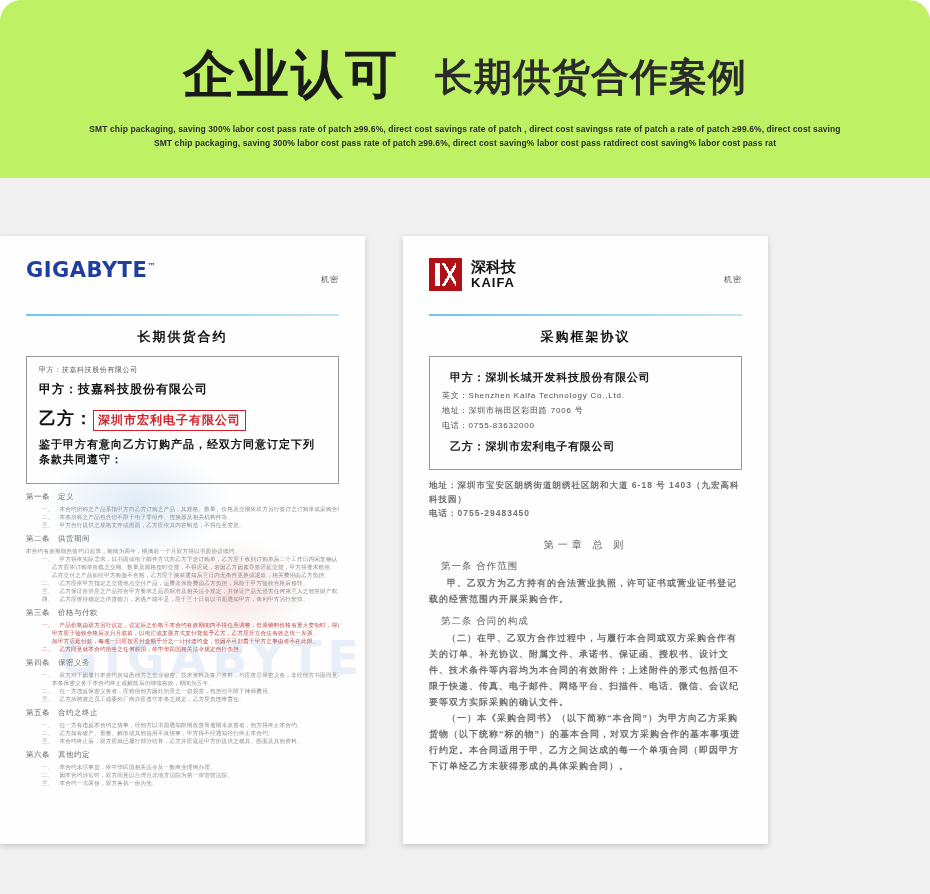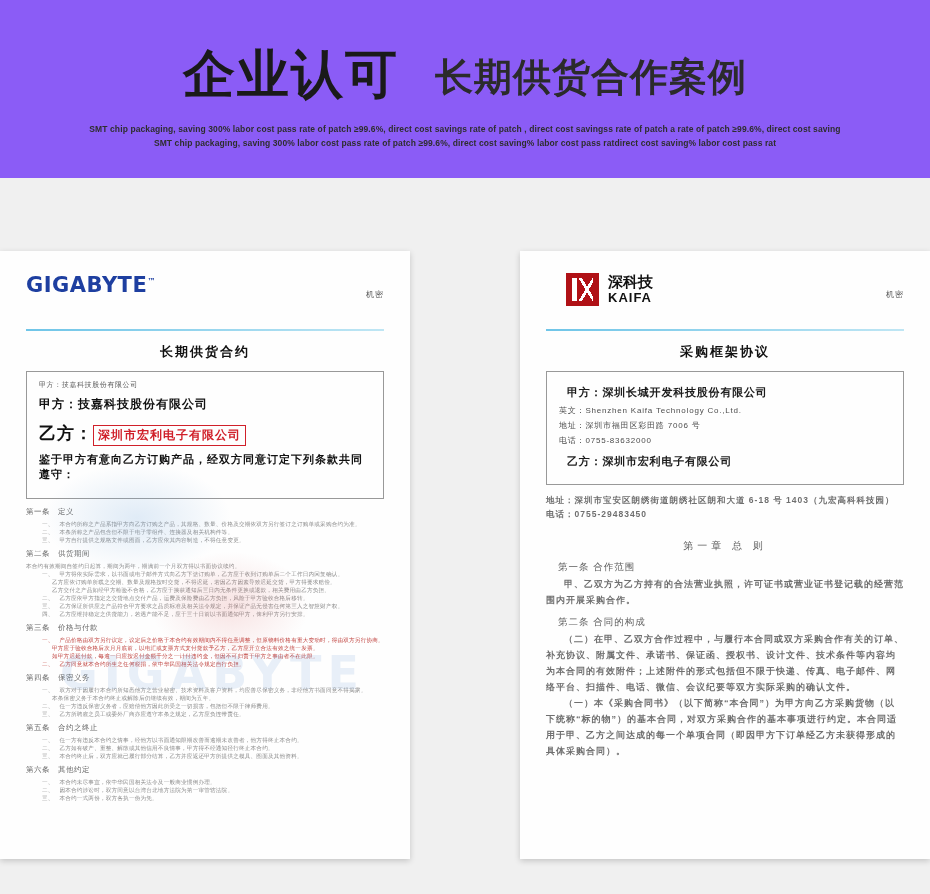--- a/index.html
+++ b/index.html
@@ -17,7 +17,8 @@
     position: relative;
     width: 930px;
     height: 894px;
-    background: #8b5cf6;
+    background: #bef264;
+    border-radius: 21px;
   }
 
   

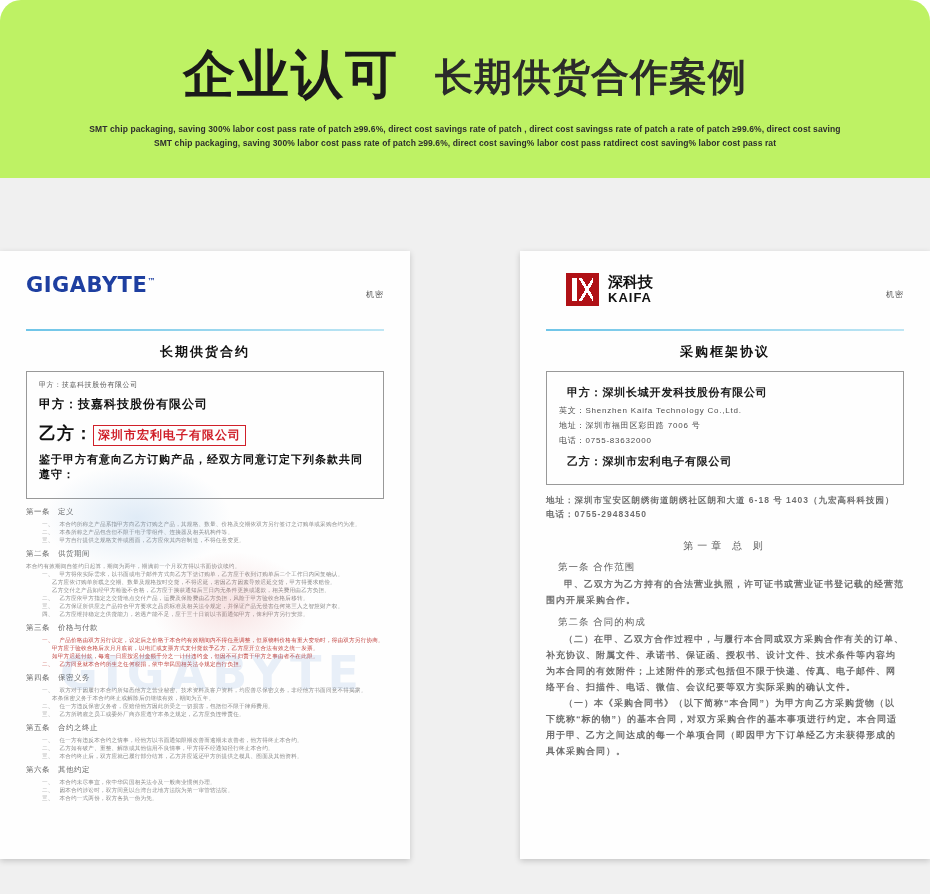--- a/index.html
+++ b/index.html
@@ -73,12 +73,12 @@
     position: absolute;
     left: 0;
     top: 0;
-    width: 930px;
+    width: 768px;
     height: 716px;
     display: flex;
     justify-content: space-between;
     gap: 38px;
-    padding-top: 73px;
+    padding-top: 58px;
     box-sizing: border-box;
   }
 

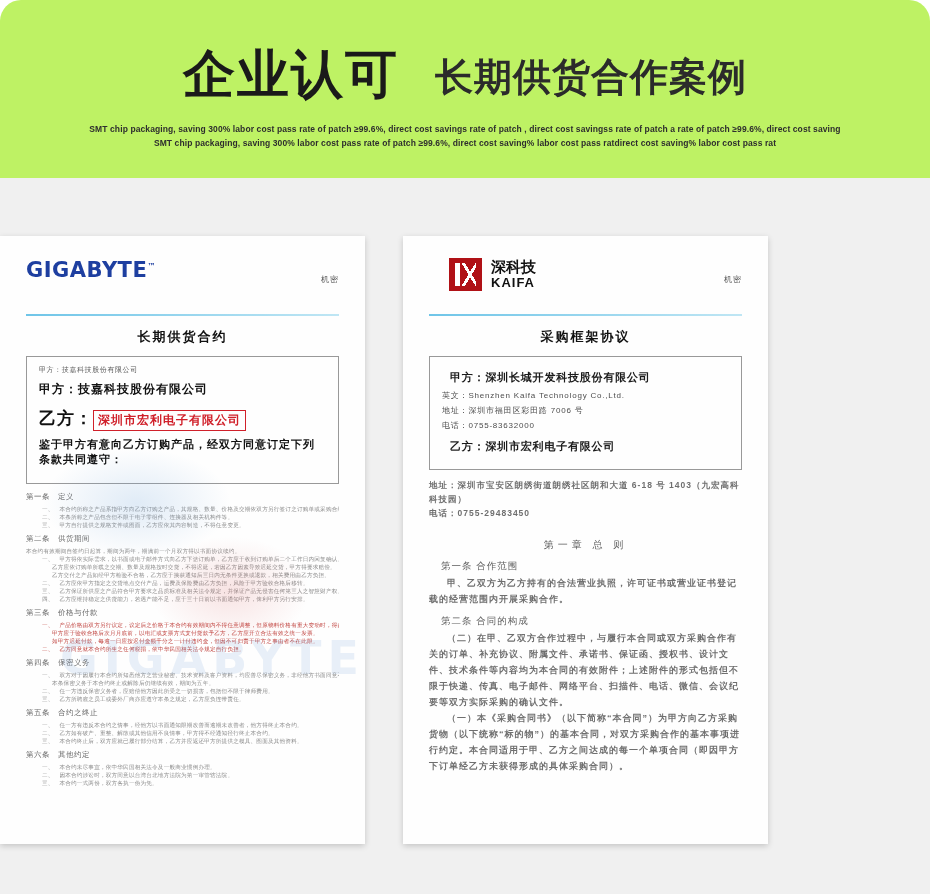--- a/index.html
+++ b/index.html
@@ -120,7 +120,6 @@
     display: flex;
     align-items: center;
     gap: 9px;
-    margin-left: 20px;
   }
   .kaifa-mark {
     width: 33px;

